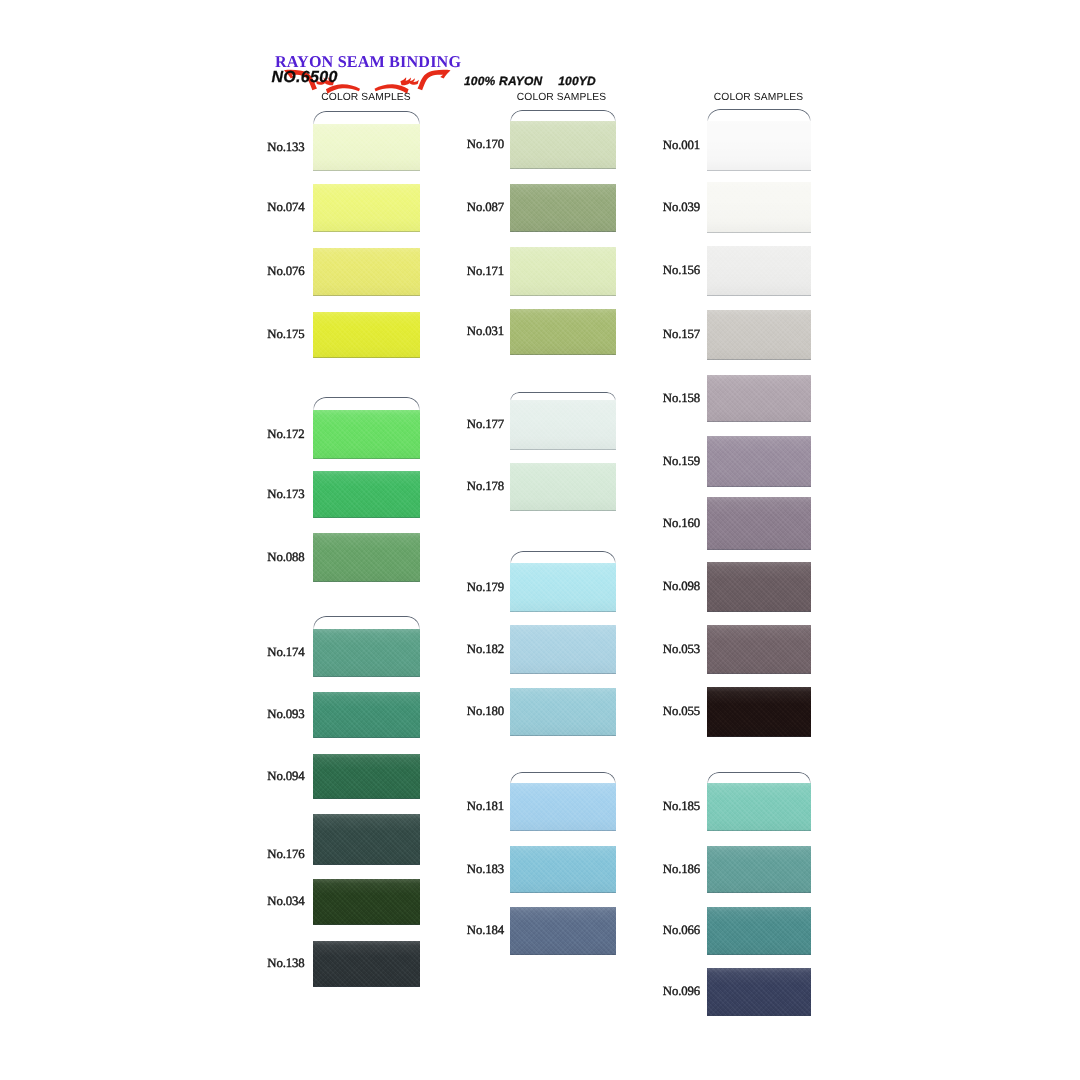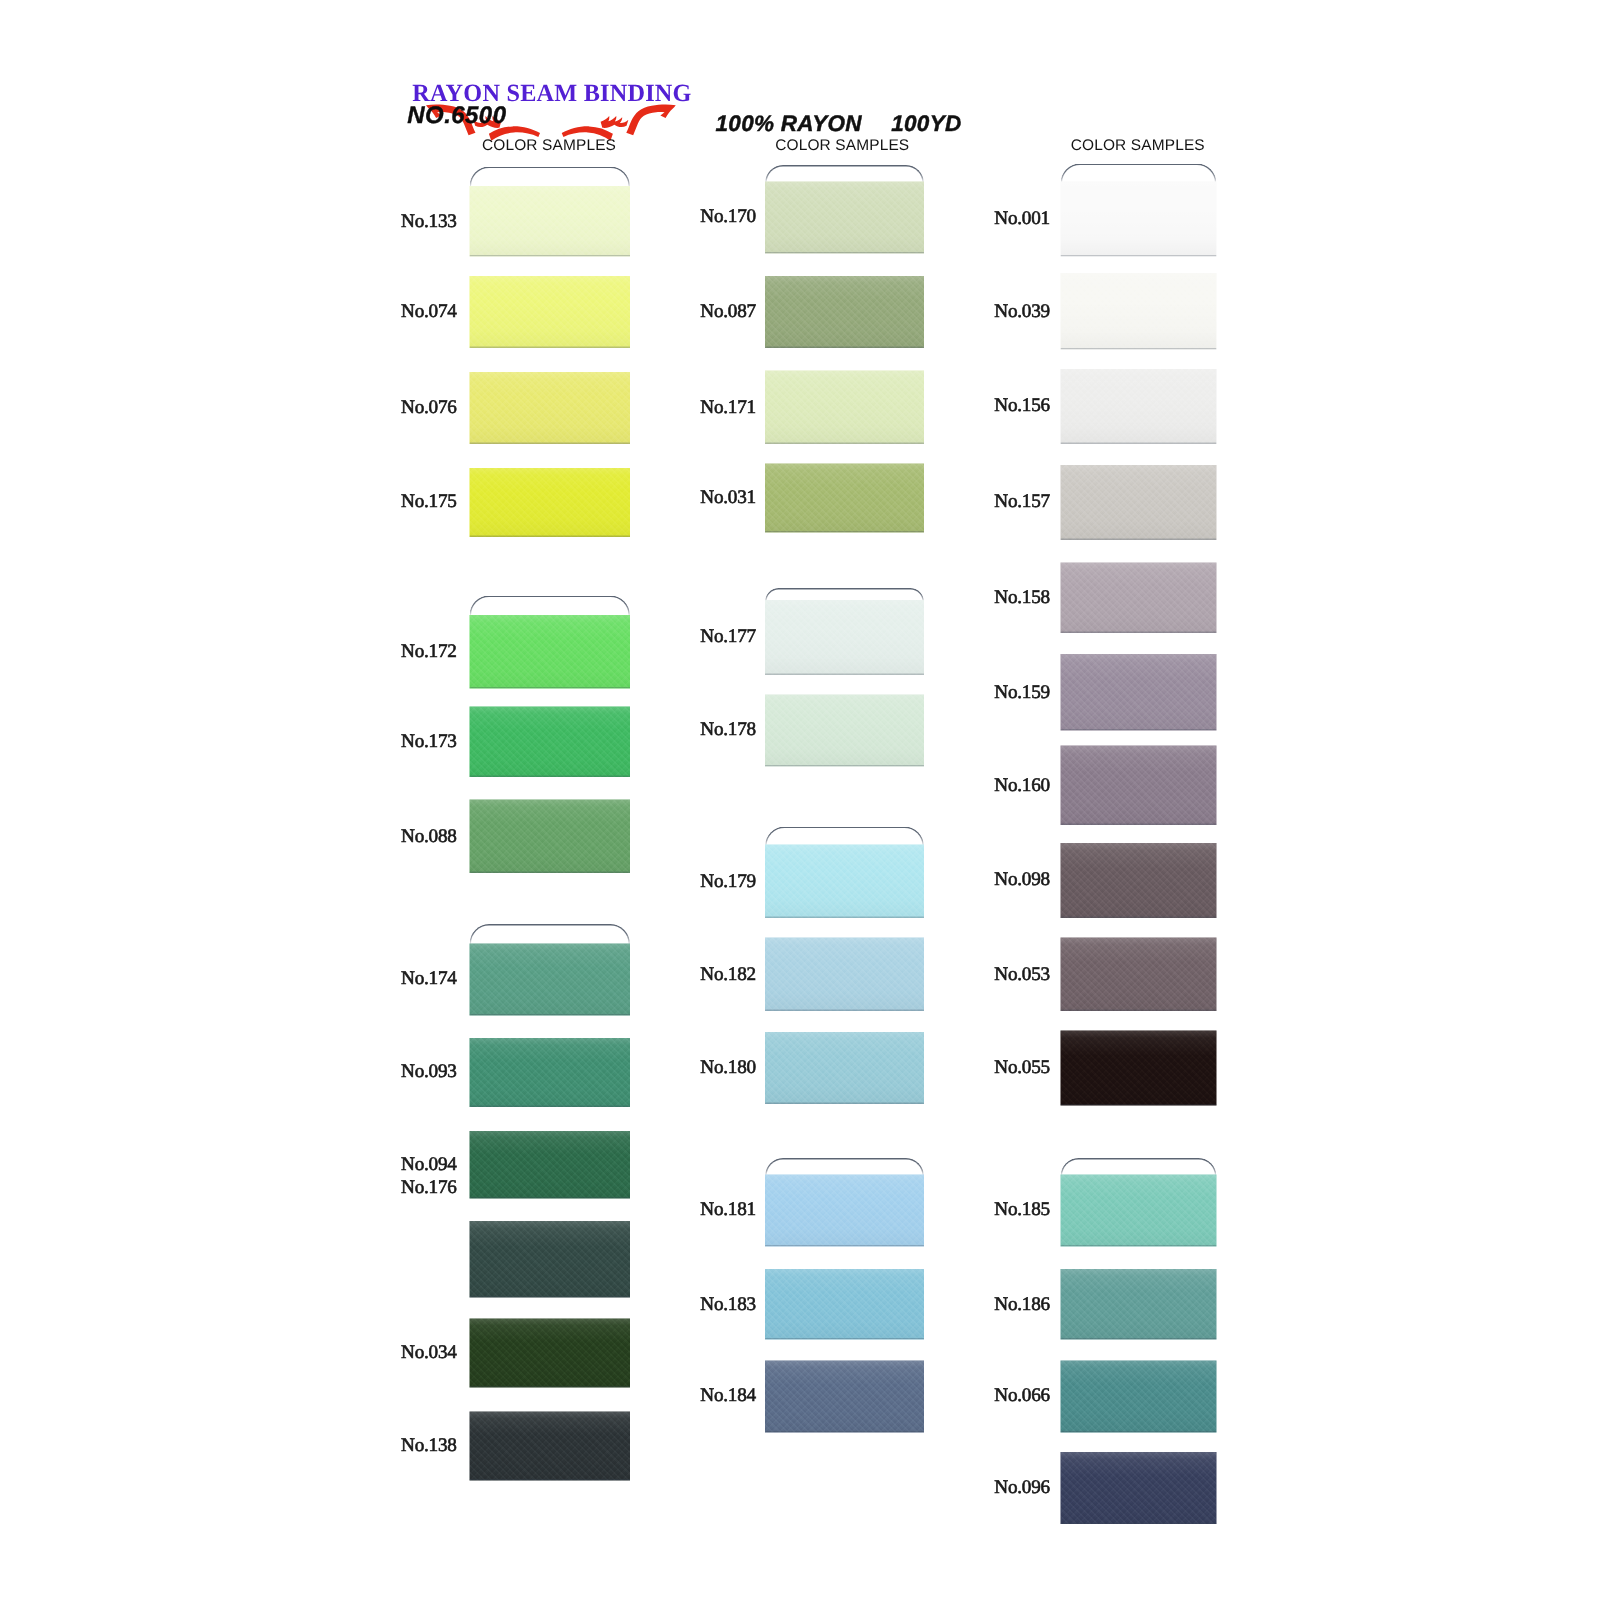--- a/index.html
+++ b/index.html
@@ -19,9 +19,9 @@
           font-size:16px;color:#0d0d0d;white-space:nowrap;letter-spacing:0.3px;
           -webkit-text-stroke:0.25px #0d0d0d;}
   .ribbon{position:absolute;left:5px;top:14px;width:178.5px;height:30.5px;}
-  .hdr-rayon{position:absolute;left:477px;top:73.5px;
+  .hdr-rayon{position:absolute;left:464px;top:73.5px;
              font-family:"Liberation Sans",sans-serif;font-weight:bold;font-style:italic;
-             font-size:15px;color:#111;white-space:nowrap;letter-spacing:0.2px;
+             font-size:12px;color:#111;white-space:nowrap;letter-spacing:0.2px;
              -webkit-text-stroke:0.3px #111;}
   .colsamp{position:absolute;font-family:"Liberation Sans",sans-serif;font-weight:normal;
            font-size:10.3px;color:#141414;white-space:nowrap;letter-spacing:0.1px;}

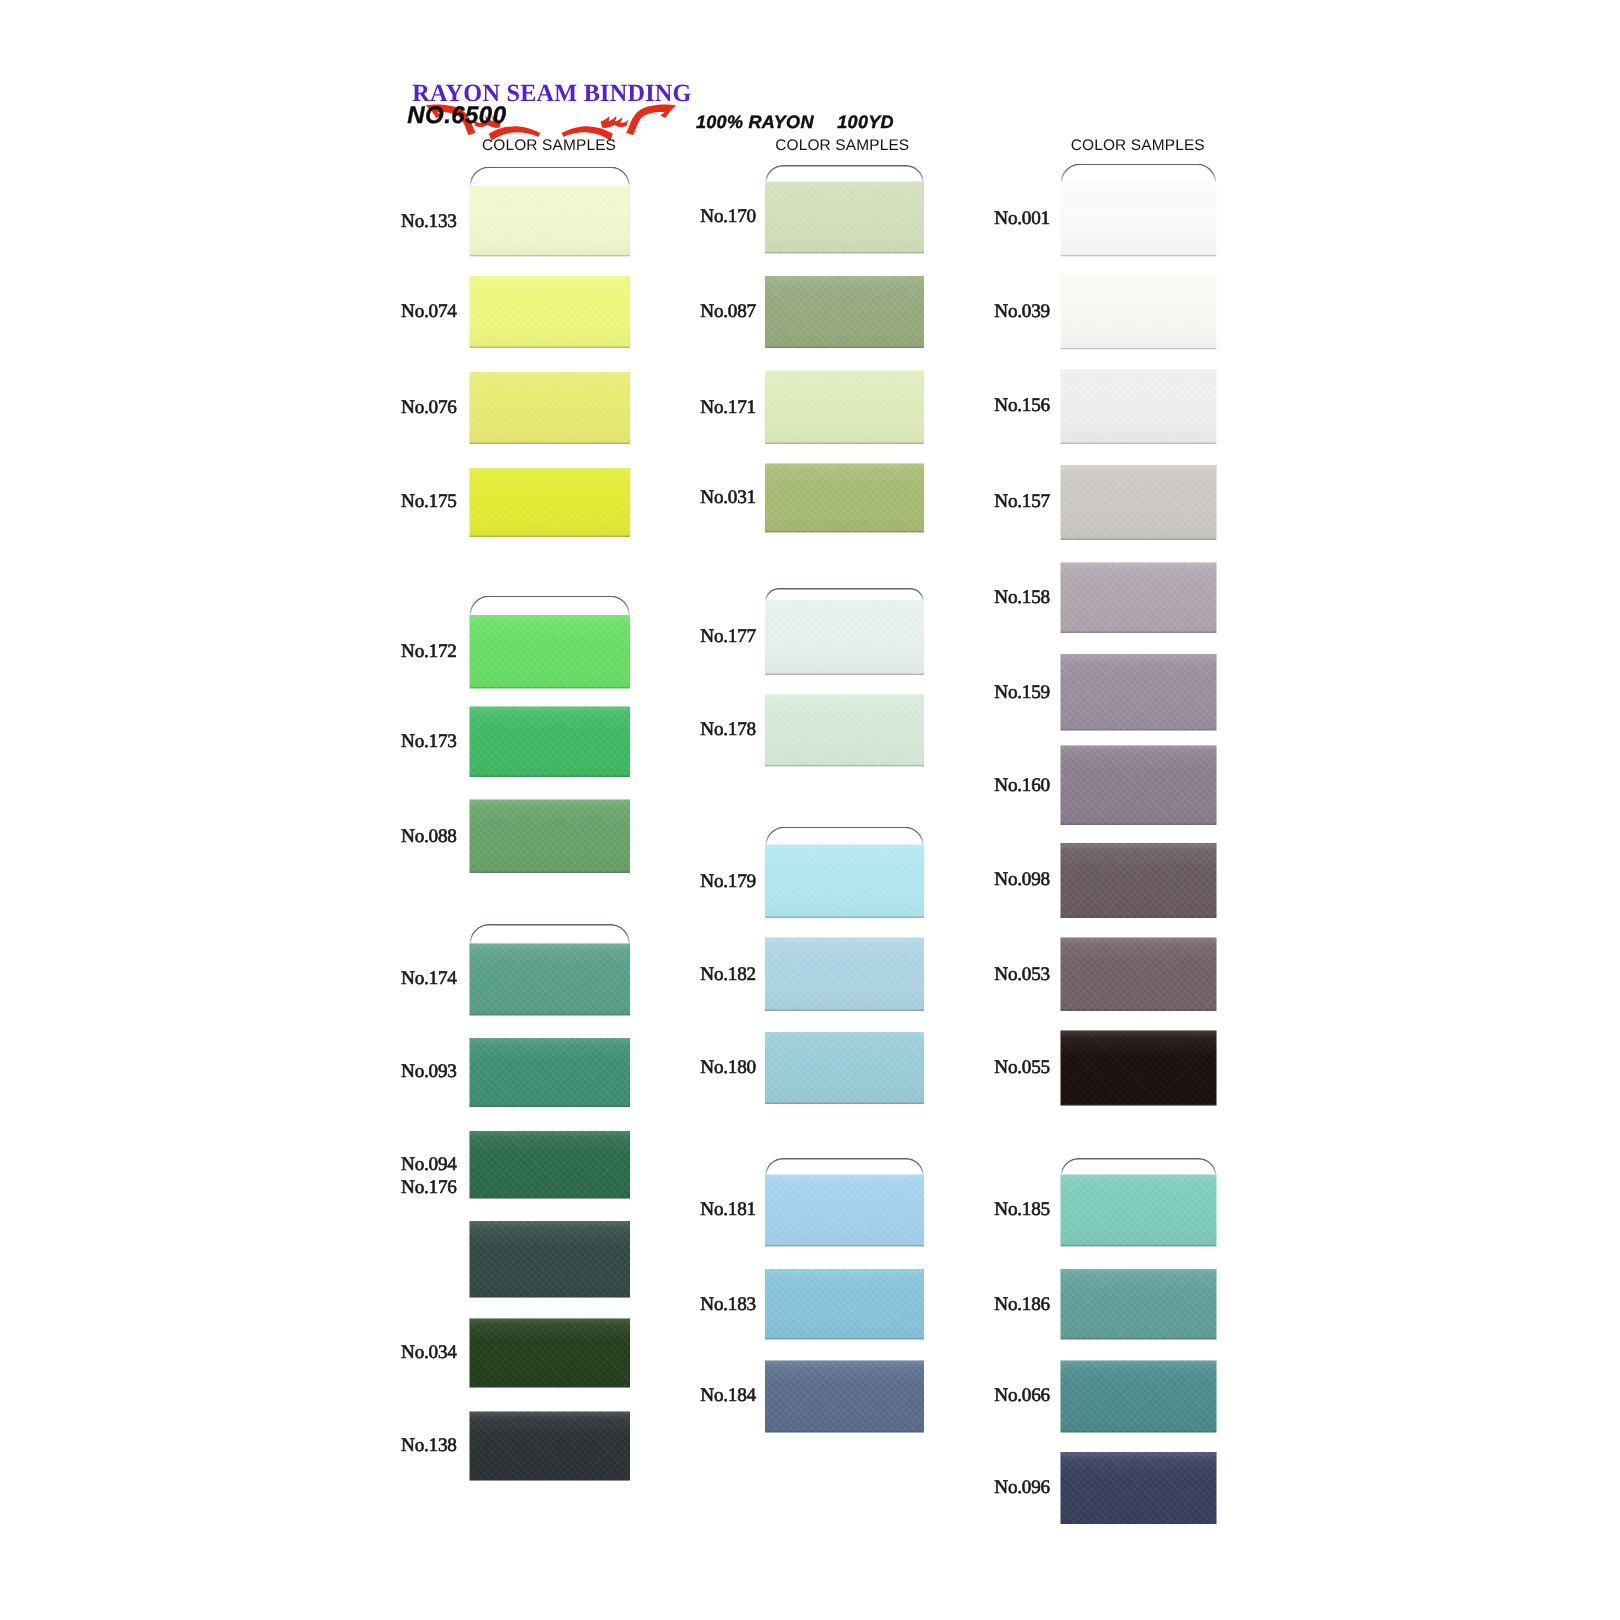--- a/index.html
+++ b/index.html
@@ -159,7 +159,7 @@
     <div class="band" style="left: 313px; top: 814px; width: 107px; height: 51px; background: rgb(52, 75, 71);">
       <span class="sheen"></span>
     </div>
-    <div class="lbl" style="right: 775.5px; top: 784px; margin-left: 44px;">No.176</div>
+    <div class="lbl" style="right: 775.5px; top: 847px; margin-left: 44px;">No.176</div>
     <div class="band" style="left: 313px; top: 879px; width: 107px; height: 46px; background: rgb(39, 64, 31);">
       <span class="sheen"></span>
     </div>

